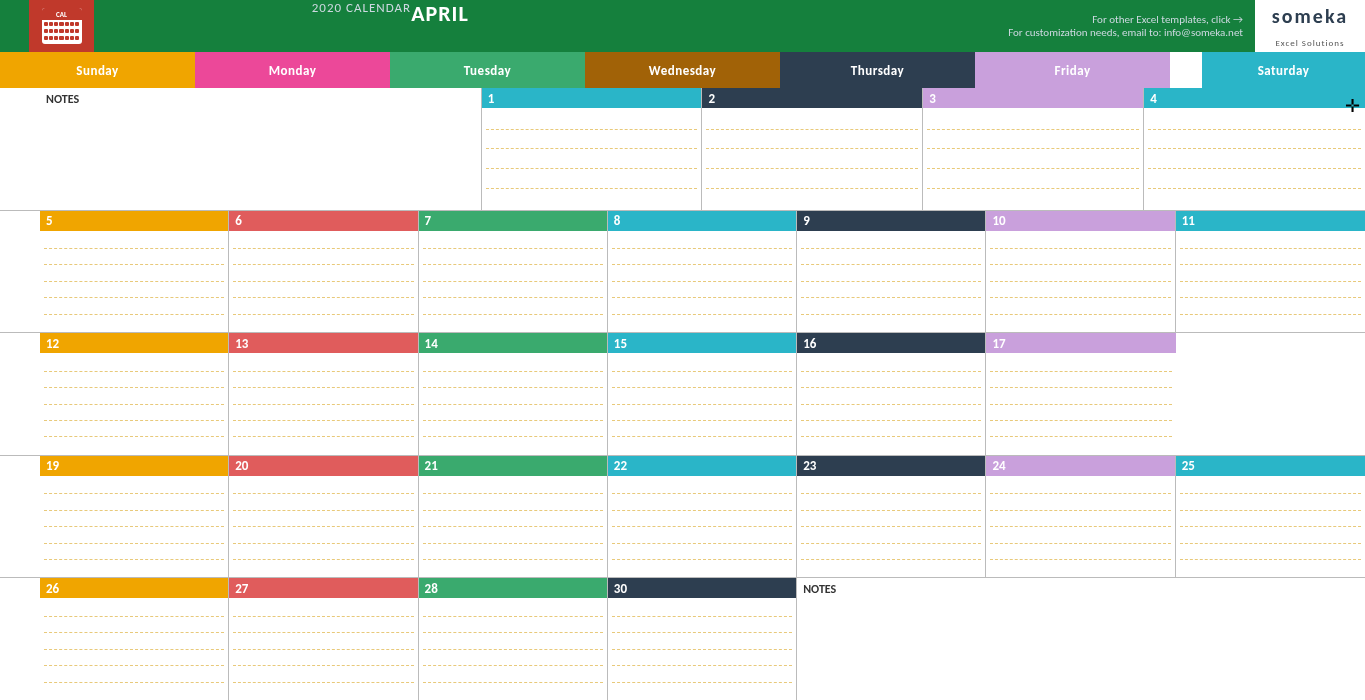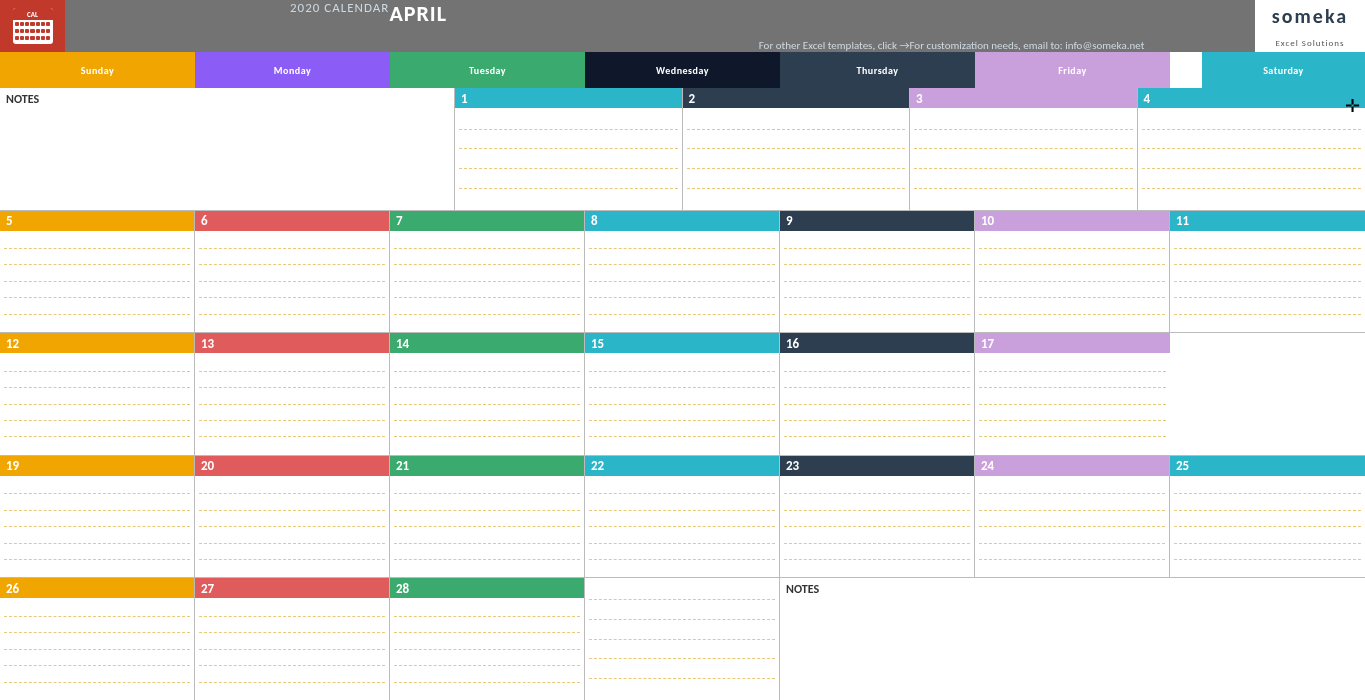--- a/index.html
+++ b/index.html
@@ -10,7 +10,8 @@
       display: flex;
       align-items: stretch;
       height: 52px;
-      background: #737373;
+      background: #15803d;
+      padding-left: 29px;
     }
     .header-logo {
       width: 65px;

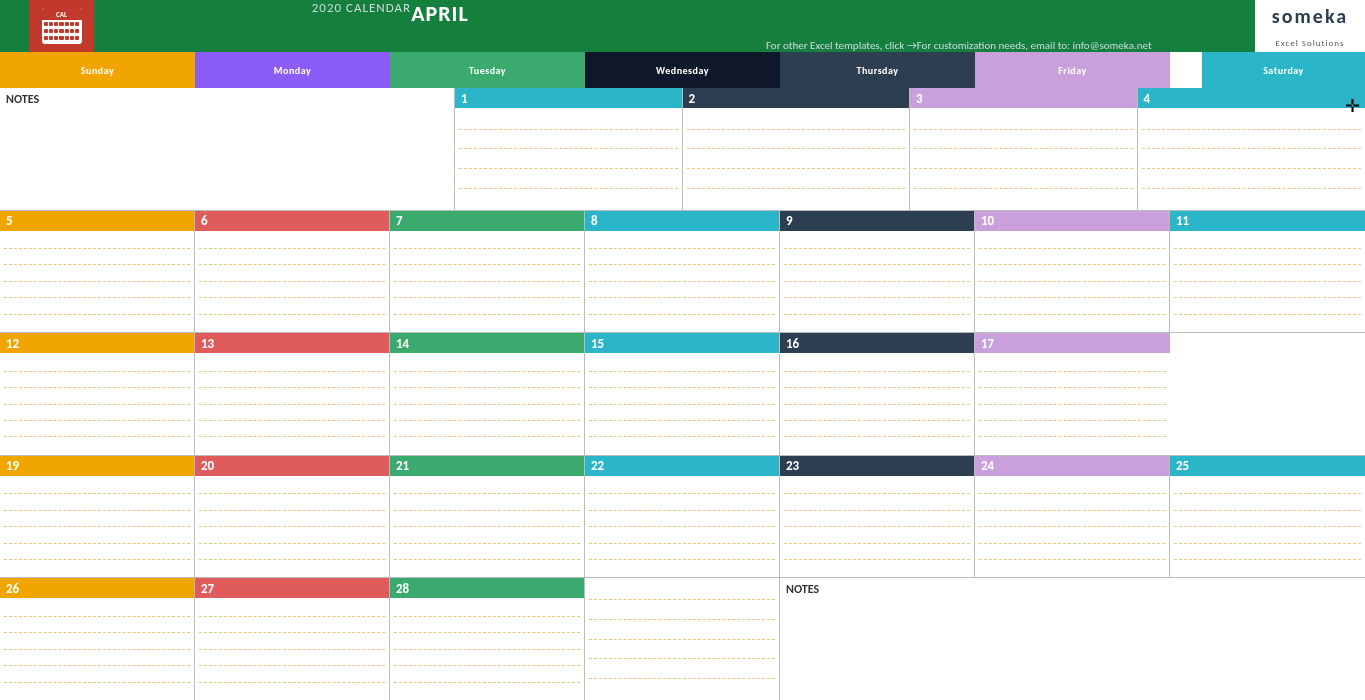--- a/index.html
+++ b/index.html
@@ -77,7 +77,7 @@
     }
     .header-right {
       display: flex;
-      flex-direction: row;
+      flex-direction: column;
       align-items: flex-end;
       justify-content: center;
       padding-right: 12px;

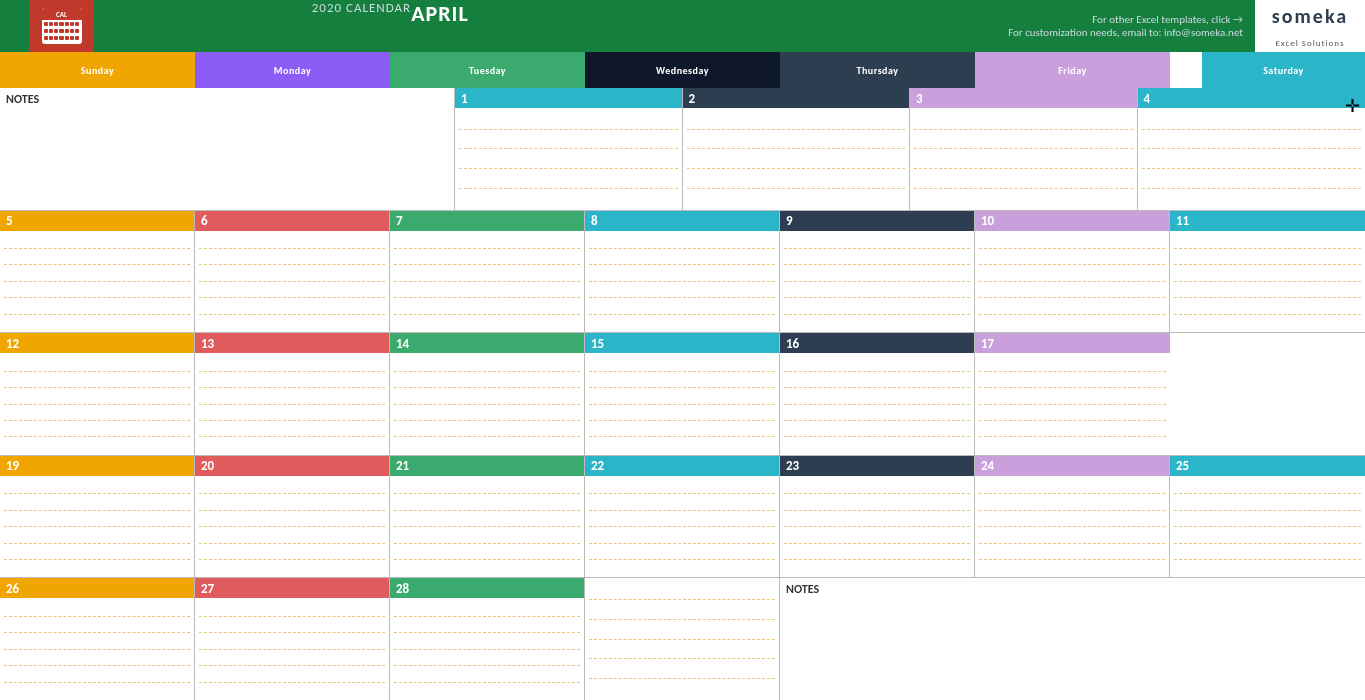--- a/index.html
+++ b/index.html
@@ -122,7 +122,7 @@
       align-items: center;
       justify-content: center;
       color: white;
-      font-size: 10px;
+      font-size: 13px;
       font-weight: bold;
       letter-spacing: 0.5px;
     }

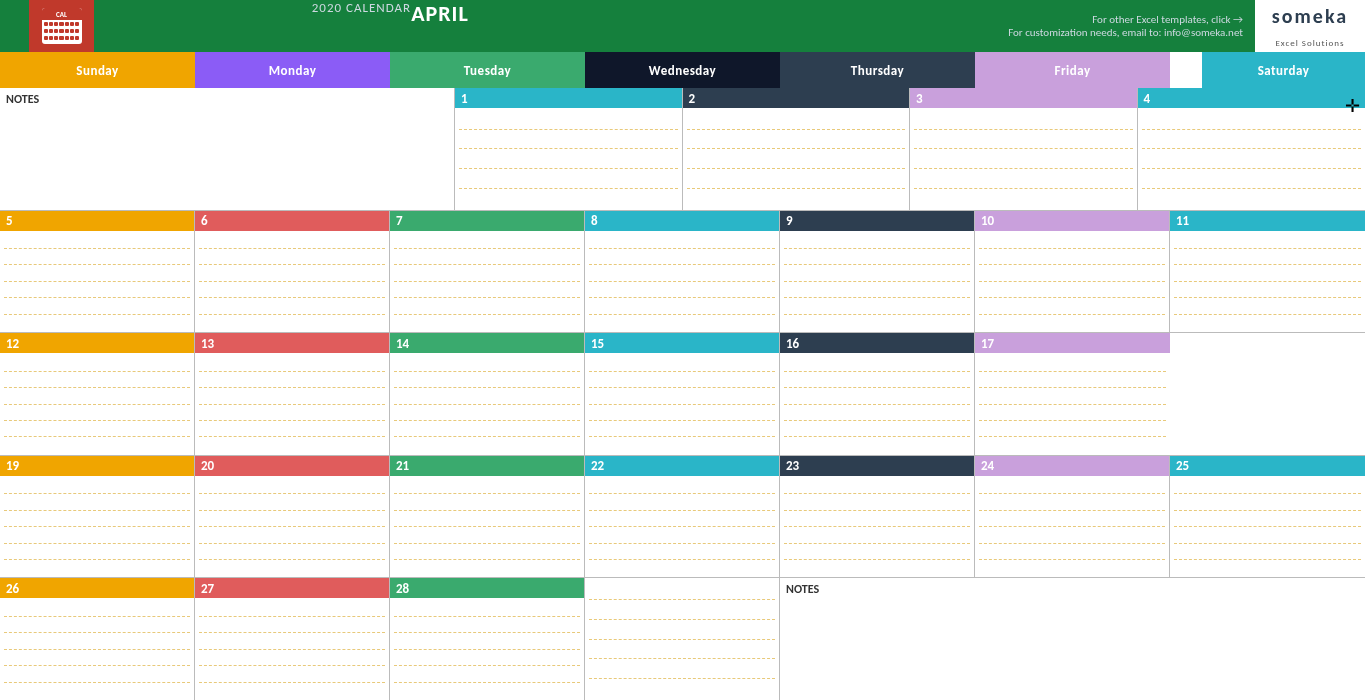--- a/index.html
+++ b/index.html
@@ -127,7 +127,7 @@
       letter-spacing: 0.5px;
     }
     .day-sunday    { background: #f0a500; }
-    .day-monday    { background: #8b5cf6; }
+    .day-monday    { background: #ec4899; }
     .day-tuesday   { background: #3aaa6e; }
     .day-wednesday { background: #0f172a; }
     .day-thursday  { background: #2d3e50; }

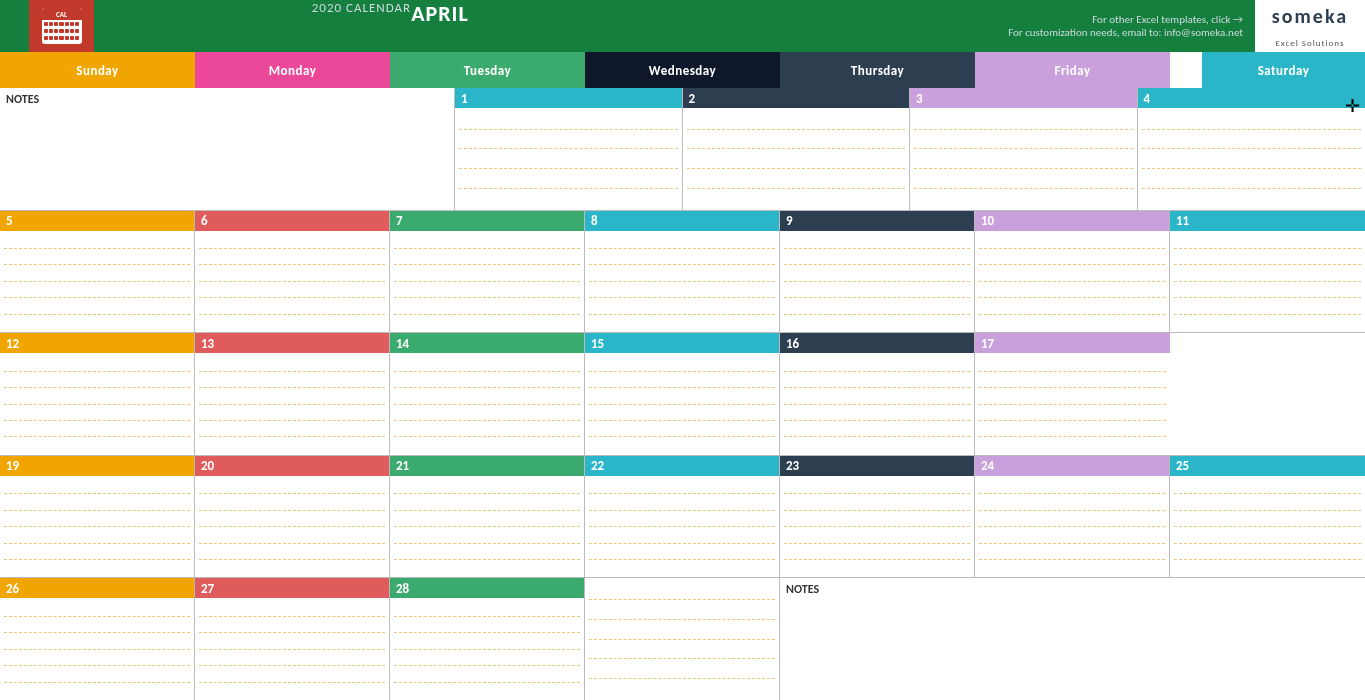--- a/index.html
+++ b/index.html
@@ -129,7 +129,7 @@
     .day-sunday    { background: #f0a500; }
     .day-monday    { background: #ec4899; }
     .day-tuesday   { background: #3aaa6e; }
-    .day-wednesday { background: #0f172a; }
+    .day-wednesday { background: #a16207; }
     .day-thursday  { background: #2d3e50; }
     .day-friday    { background: #c9a0dc; }
     .day-saturday  { background: #2ab5c8; margin-left: 32px; }

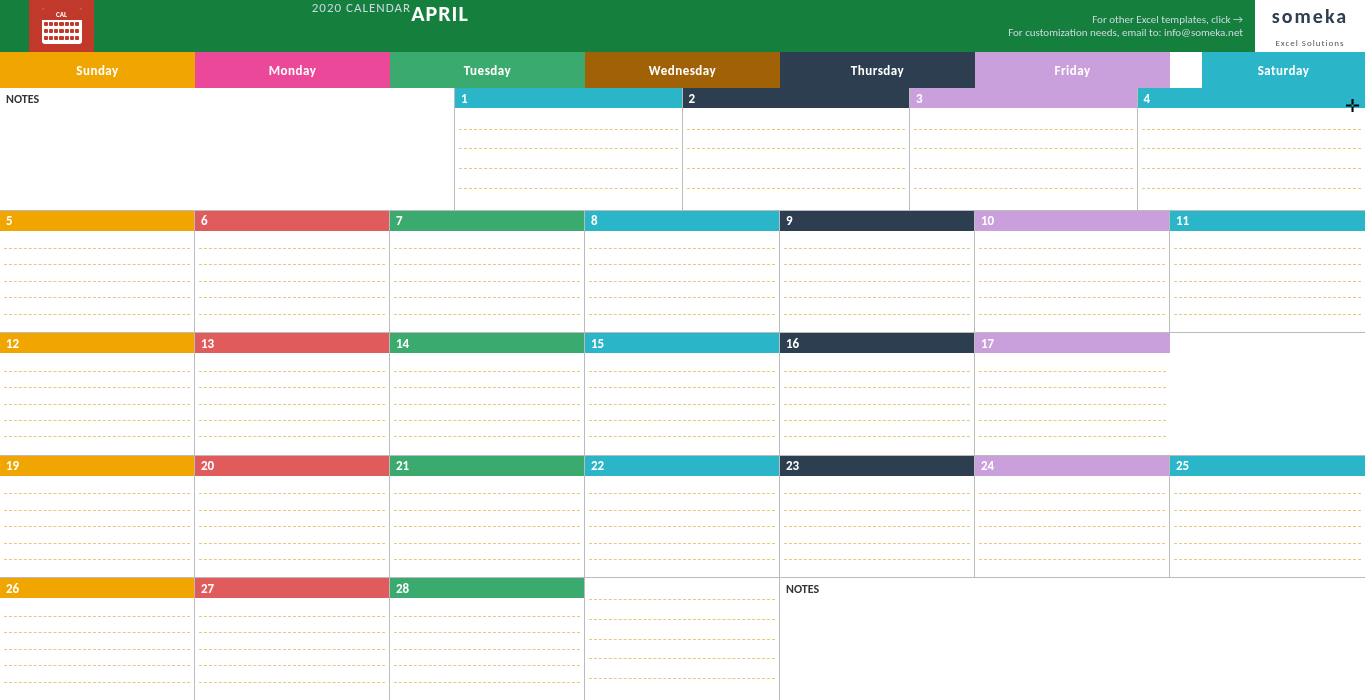--- a/index.html
+++ b/index.html
@@ -145,6 +145,7 @@
       display: grid;
       flex: 1;
       border-bottom: 1px solid #bbb;
+      padding-left: 40px;
     }
     .cal-row-normal {
       grid-template-columns: repeat(7, 1fr);

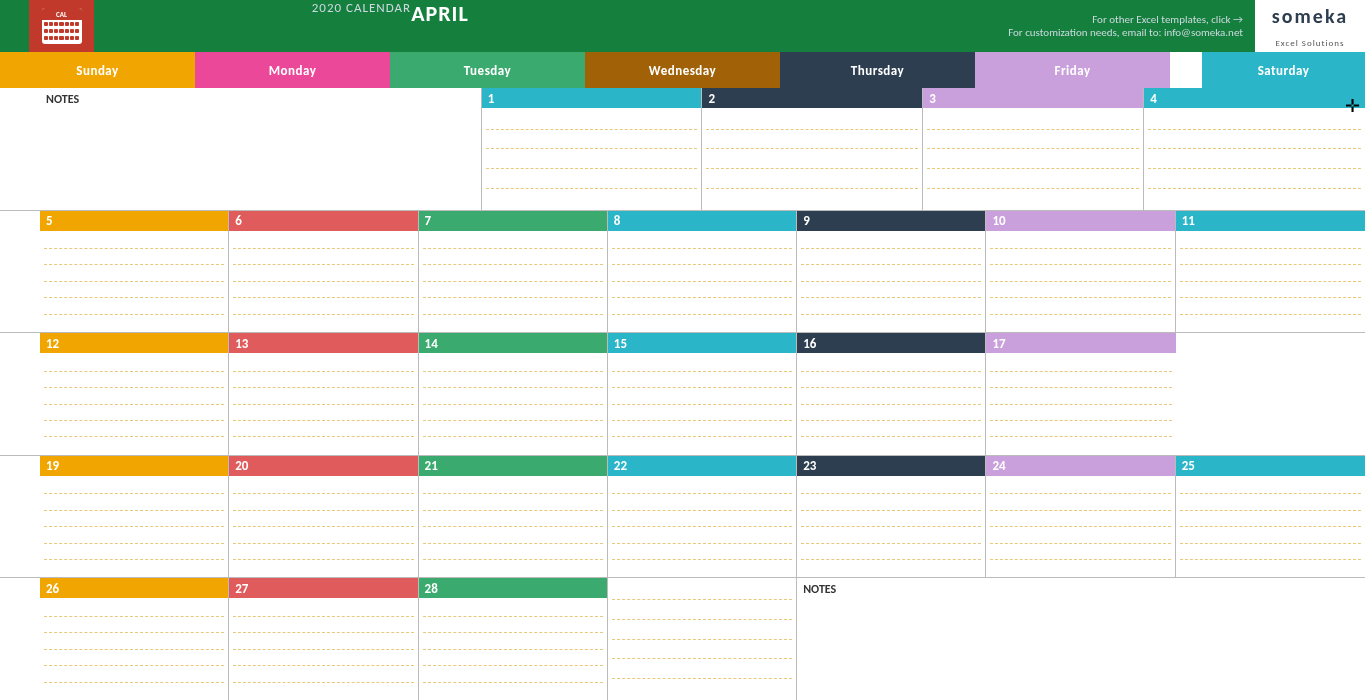--- a/index.html
+++ b/index.html
@@ -568,6 +568,7 @@
         </div>
     </div>
     <div class="cal-cell">
+      <div class="cal-day-num thu-num">30</div>
       <div class="cal-lines">
           <div class="cal-line"></div>
           <div class="cal-line"></div>

